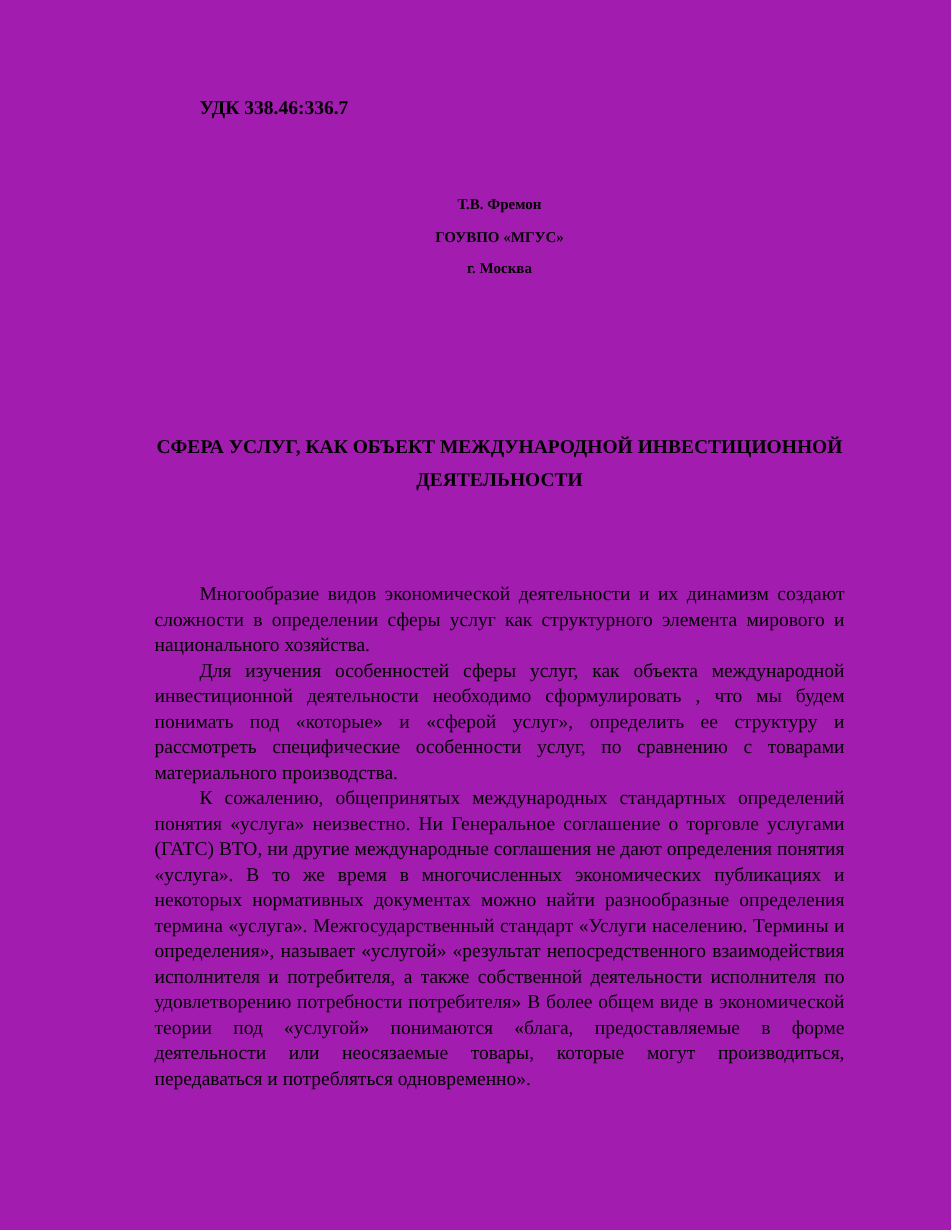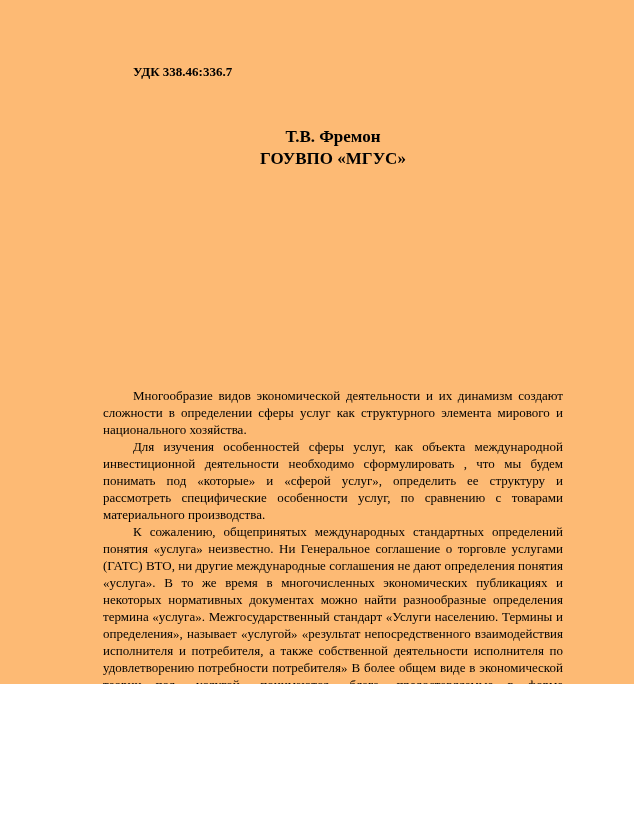--- a/index.html
+++ b/index.html
@@ -10,8 +10,8 @@
   .page {
     position: relative;
     width: 634px;
-    height: 684px;
-    background: #fdba74;
+    height: 820px;
+    background: #a21caf;
     color: #000000;
     font-family: "Liberation Serif", "DejaVu Serif", serif;
     overflow: hidden;

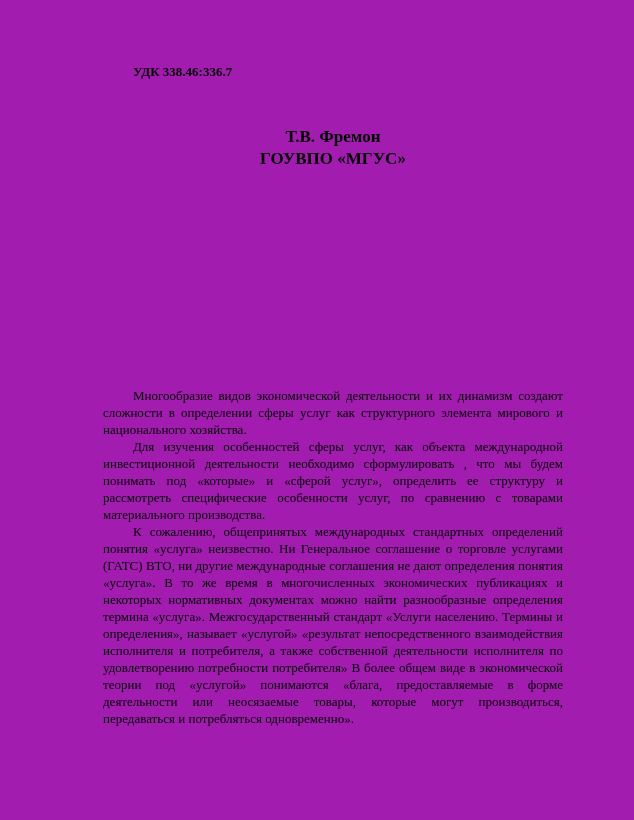--- a/index.html
+++ b/index.html
@@ -31,7 +31,7 @@
     top: 126px;
     width: 460px;
     text-align: center;
-    font-size: 17px;
+    font-size: 10px;
     line-height: 21.6px;
     font-weight: bold;
   }

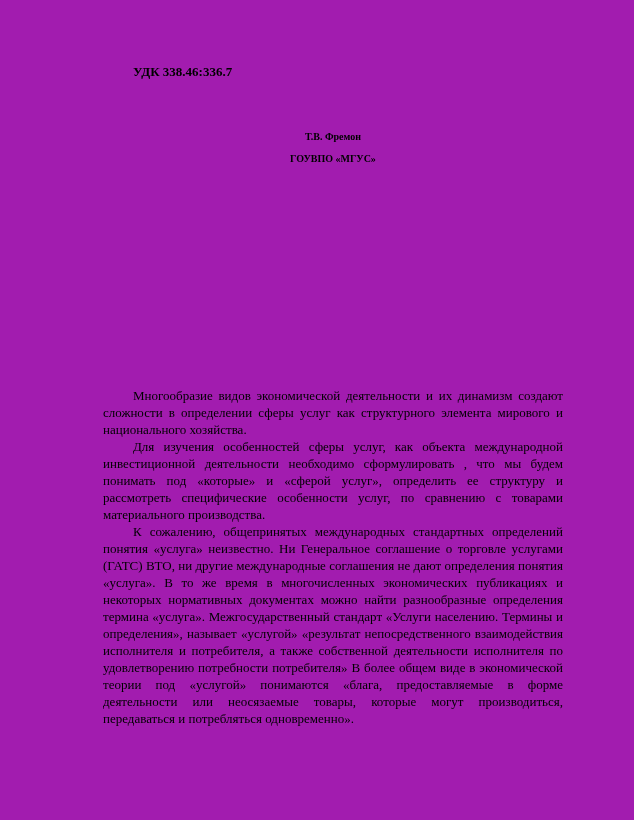--- a/index.html
+++ b/index.html
@@ -74,6 +74,7 @@
   <div class="author-block">
     <span class="author-line">Т.В. Фремон</span>
     <span class="author-line">ГОУВПО «МГУС»</span>
+    <span class="author-line">г. Москва</span>
   </div>
 
 

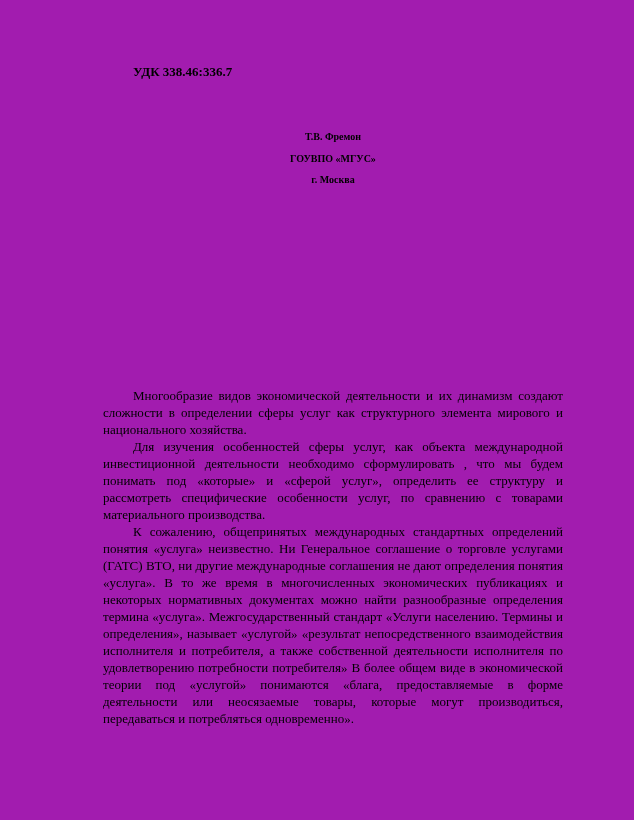--- a/index.html
+++ b/index.html
@@ -77,6 +77,7 @@
     <span class="author-line">г. Москва</span>
   </div>
 
+  <h1 class="article-title">СФЕРА УСЛУГ, КАК ОБЪЕКТ  МЕЖДУНАРОДНОЙ  ИНВЕСТИЦИОННОЙ ДЕЯТЕЛЬНОСТИ</h1>
 
   <div class="article-body">
     <p>Многообразие видов экономической деятельности и их динамизм создают сложности в определении сферы услуг как структурного элемента мирового и национального хозяйства.</p>

